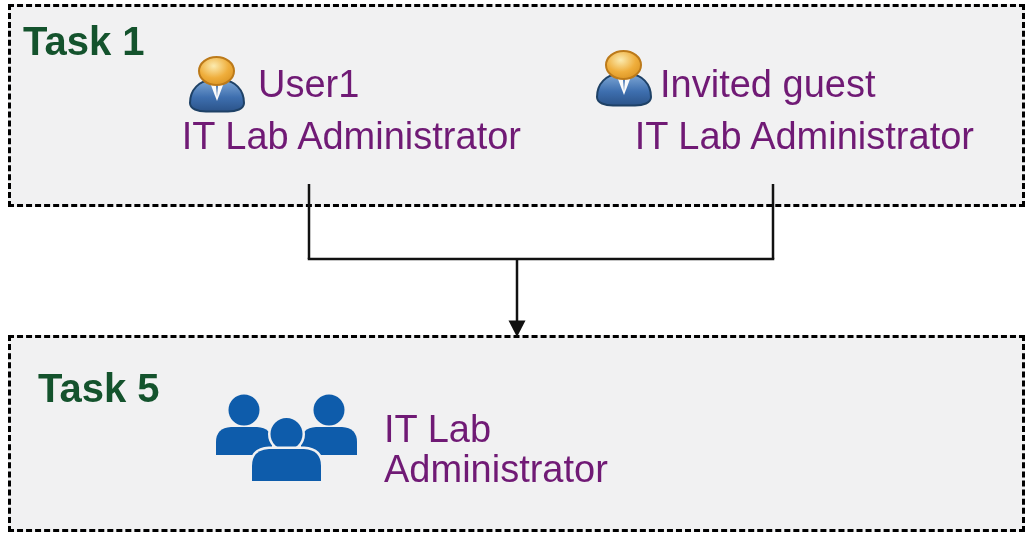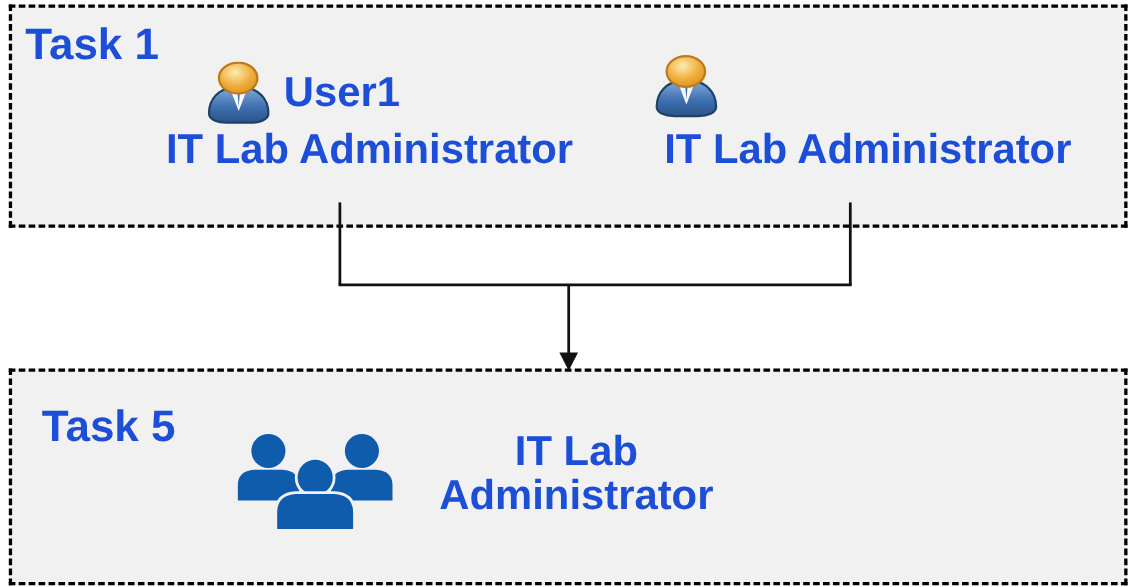--- a/index.html
+++ b/index.html
@@ -30,7 +30,7 @@
     font-size: 40px;
     font-weight: bold;
     line-height: 1;
-    color: #1d4ed8;
+    color: #14532d;
     white-space: nowrap;
     z-index: 3;
   }

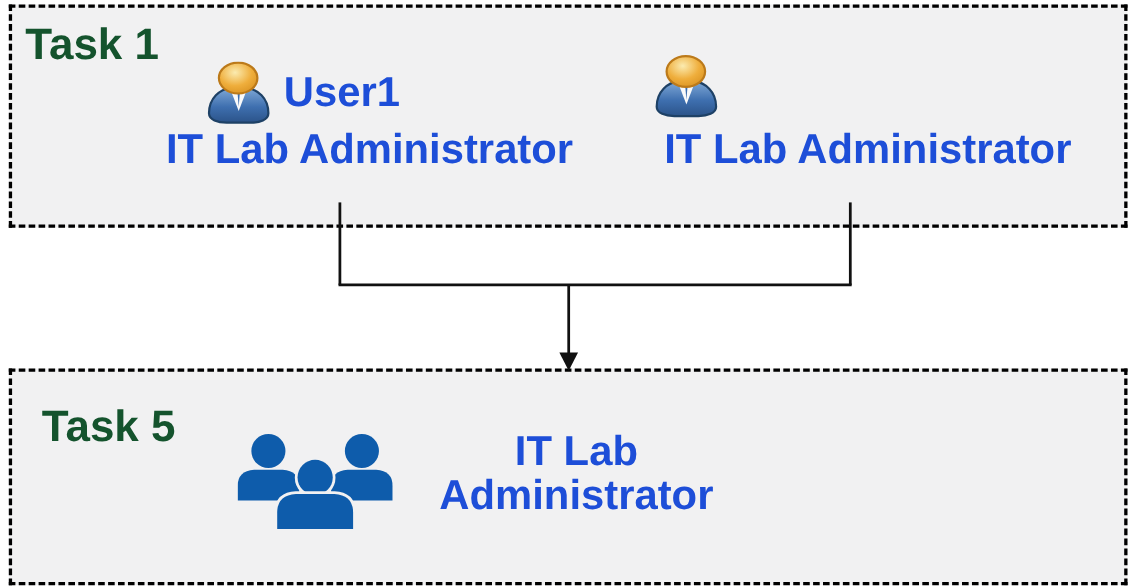--- a/index.html
+++ b/index.html
@@ -39,12 +39,11 @@
 
   .member-name, .member-role, .group-label {
     position: absolute;
-    color: #1d4ed8;
+    color: #701a75;
     font-size: 38px;
     line-height: 1;
     white-space: nowrap;
     z-index: 3;
-    font-weight: bold;
   }
   #member1-name { left: 258px; top: 65px; }
   #member2-name { left: 660px; top: 65px; }

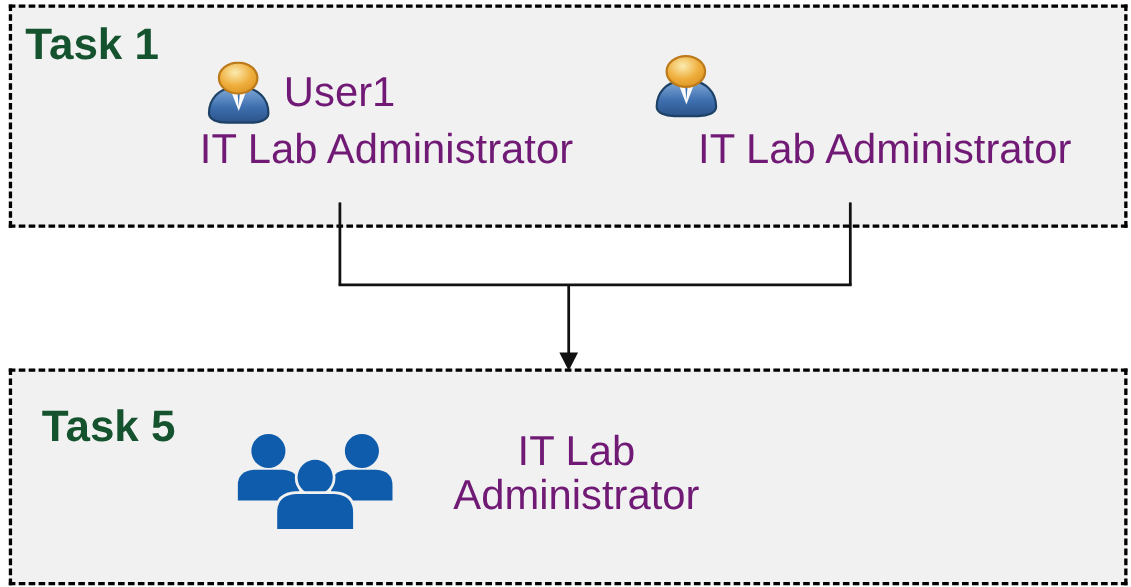--- a/index.html
+++ b/index.html
@@ -138,6 +138,7 @@
       <ellipse cx="29.5" cy="15" rx="17.5" ry="14" fill="url(#pg2-head)" stroke="#BC7A1A" stroke-width="2"></ellipse>
     </svg>
   </span>
+  <span class="member-name" id="member2-name">Invited guest</span>
   <span class="member-role" id="member2-role">IT Lab Administrator</span>
 
   <svg id="connector-overlay" viewBox="0 0 1028 534" width="1028" height="534" aria-hidden="true">

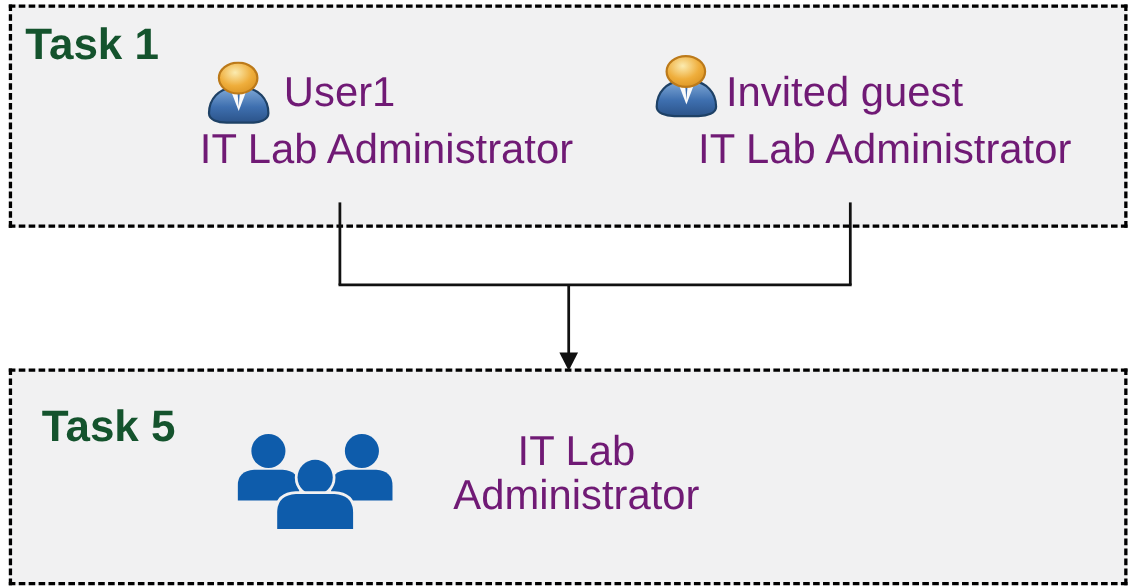--- a/index.html
+++ b/index.html
@@ -70,9 +70,9 @@
   .grp-front { stroke: #F1F1F2; stroke-width: 5; paint-order: stroke; }
 
   .group-label {
-    left: 384px; top: 391px;
+    left: 384px; top: 409px;
     width: 280px;
-    text-align: center;
+    text-align: left;
     line-height: 40px;
     white-space: normal;
   }

